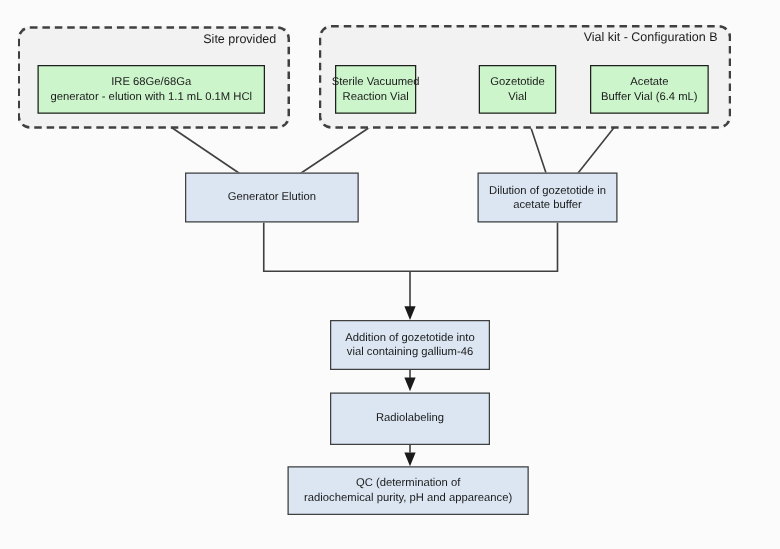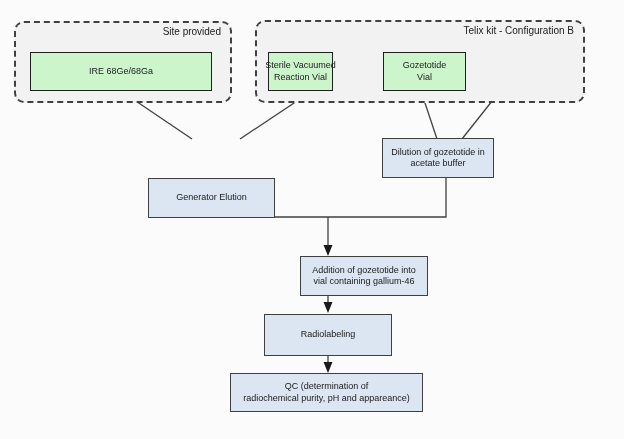--- a/index.html
+++ b/index.html
@@ -100,7 +100,7 @@
   </div>
 
   <div id="box-telix" class="container-group">
-    <span class="container-label">Telix kit - Configuration B</span>
+    <span class="container-label">Vial kit - Configuration B</span>
   </div>
 
   <div id="node-ire" class="node kit-item">

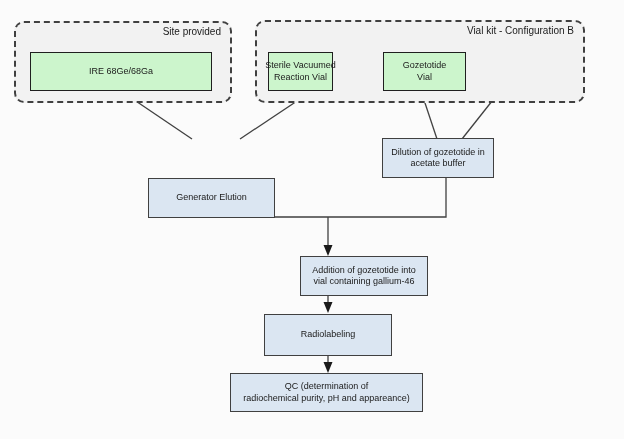--- a/index.html
+++ b/index.html
@@ -63,7 +63,7 @@
   #box-telix     { left: 255px; top: 20px;  width: 330px; height: 83px; }
   #node-ire      { left: 30px;  top: 52px;  width: 182px; height: 39px; }
   #node-sterile  { left: 268px; top: 52px;  width: 65px;  height: 39px; }
-  #node-goz      { left: 383px; top: 52px;  width: 83px;  height: 39px; }
+  #node-goz      { left: 383px; top: 52px;  width: 62px;  height: 39px; }
   #node-acetate  { left: 472px; top: 52px;  width: 95px;  height: 39px; }
   #node-genelu   { left: 148px; top: 138px; width: 127px; height: 40px; margin-top: 40px; }
   #node-dilution { left: 382px; top: 138px; width: 112px; height: 40px; }

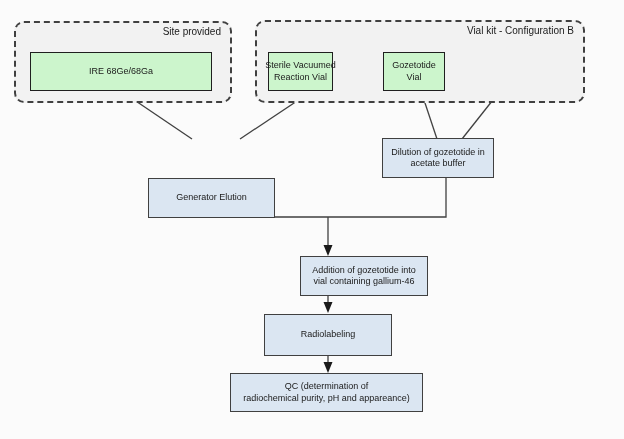--- a/index.html
+++ b/index.html
@@ -117,6 +117,10 @@
     <span class="ln">Vial</span>
   </div>
 
+  <div id="node-acetate" class="node kit-item">
+    <span class="ln">Acetate</span>
+    <span class="ln">Buffer Vial (6.4 mL)</span>
+  </div>
 
   <div id="node-genelu" class="node process">
     <span class="ln">Generator Elution</span>

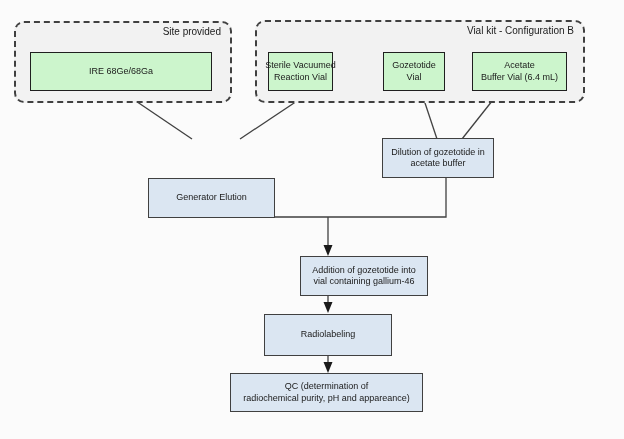--- a/index.html
+++ b/index.html
@@ -105,6 +105,7 @@
 
   <div id="node-ire" class="node kit-item">
     <span class="ln">IRE 68Ge/68Ga</span>
+    <span class="ln">generator - elution with 1.1 mL 0.1M HCl</span>
   </div>
 
   <div id="node-sterile" class="node kit-item">

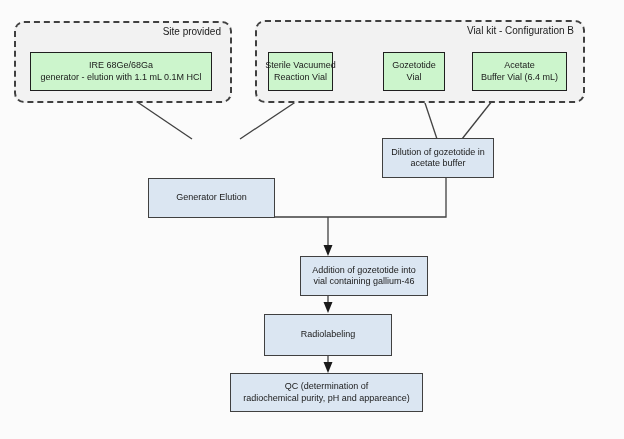--- a/index.html
+++ b/index.html
@@ -65,7 +65,7 @@
   #node-sterile  { left: 268px; top: 52px;  width: 65px;  height: 39px; }
   #node-goz      { left: 383px; top: 52px;  width: 62px;  height: 39px; }
   #node-acetate  { left: 472px; top: 52px;  width: 95px;  height: 39px; }
-  #node-genelu   { left: 148px; top: 138px; width: 127px; height: 40px; margin-top: 40px; }
+  #node-genelu   { left: 148px; top: 138px; width: 139px; height: 40px; }
   #node-dilution { left: 382px; top: 138px; width: 112px; height: 40px; }
   #node-addition { left: 264px; top: 256px; width: 128px; height: 40px; margin-left: 36px; }
   #node-radio    { left: 264px; top: 314px; width: 128px; height: 42px; }

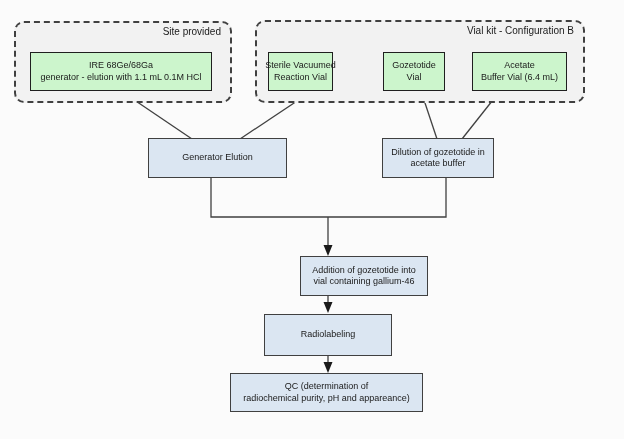--- a/index.html
+++ b/index.html
@@ -67,7 +67,7 @@
   #node-acetate  { left: 472px; top: 52px;  width: 95px;  height: 39px; }
   #node-genelu   { left: 148px; top: 138px; width: 139px; height: 40px; }
   #node-dilution { left: 382px; top: 138px; width: 112px; height: 40px; }
-  #node-addition { left: 264px; top: 256px; width: 128px; height: 40px; margin-left: 36px; }
+  #node-addition { left: 264px; top: 256px; width: 128px; height: 40px; }
   #node-radio    { left: 264px; top: 314px; width: 128px; height: 42px; }
   #node-qc       { left: 230px; top: 373px; width: 193px; height: 39px; }
 </style>

